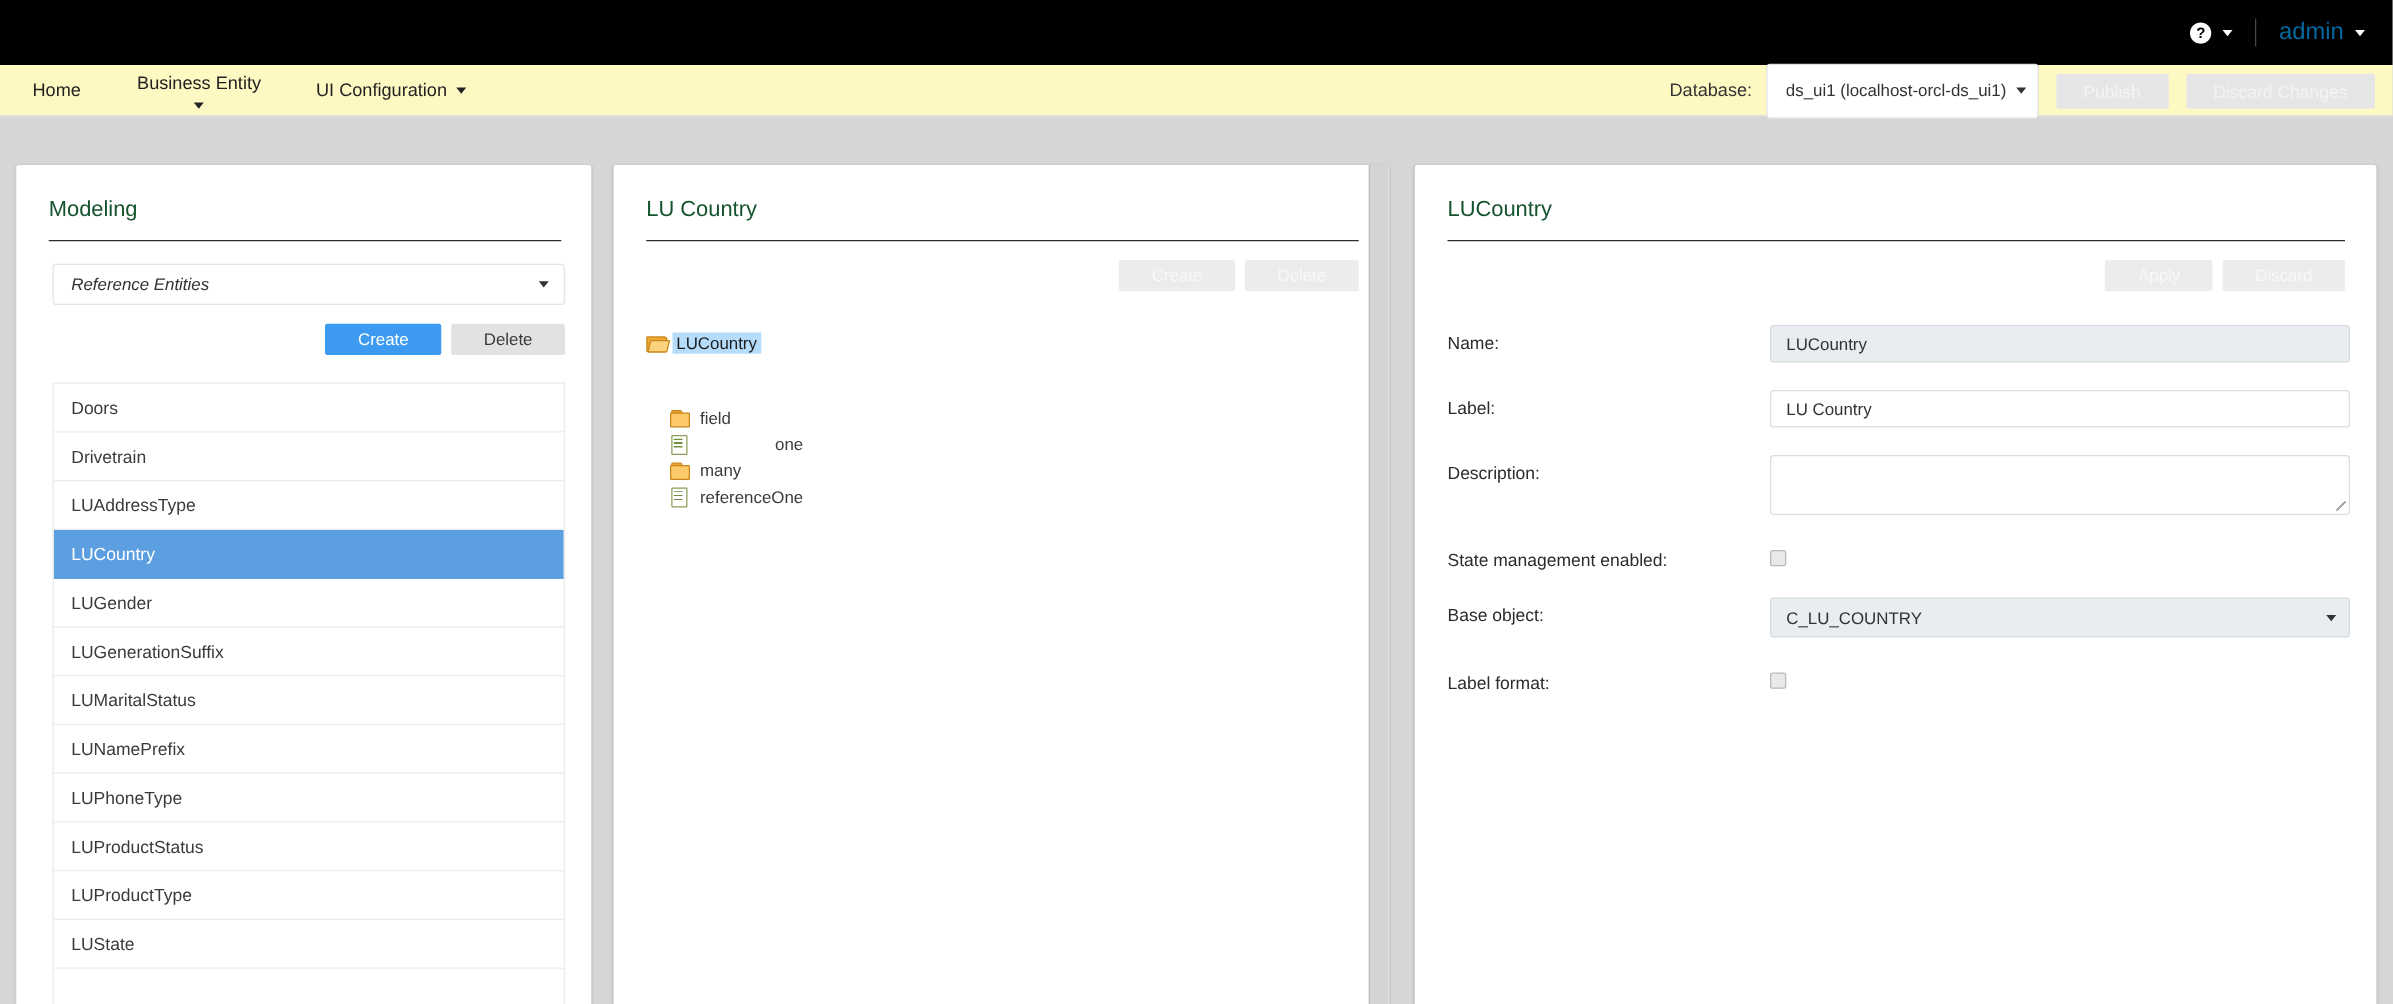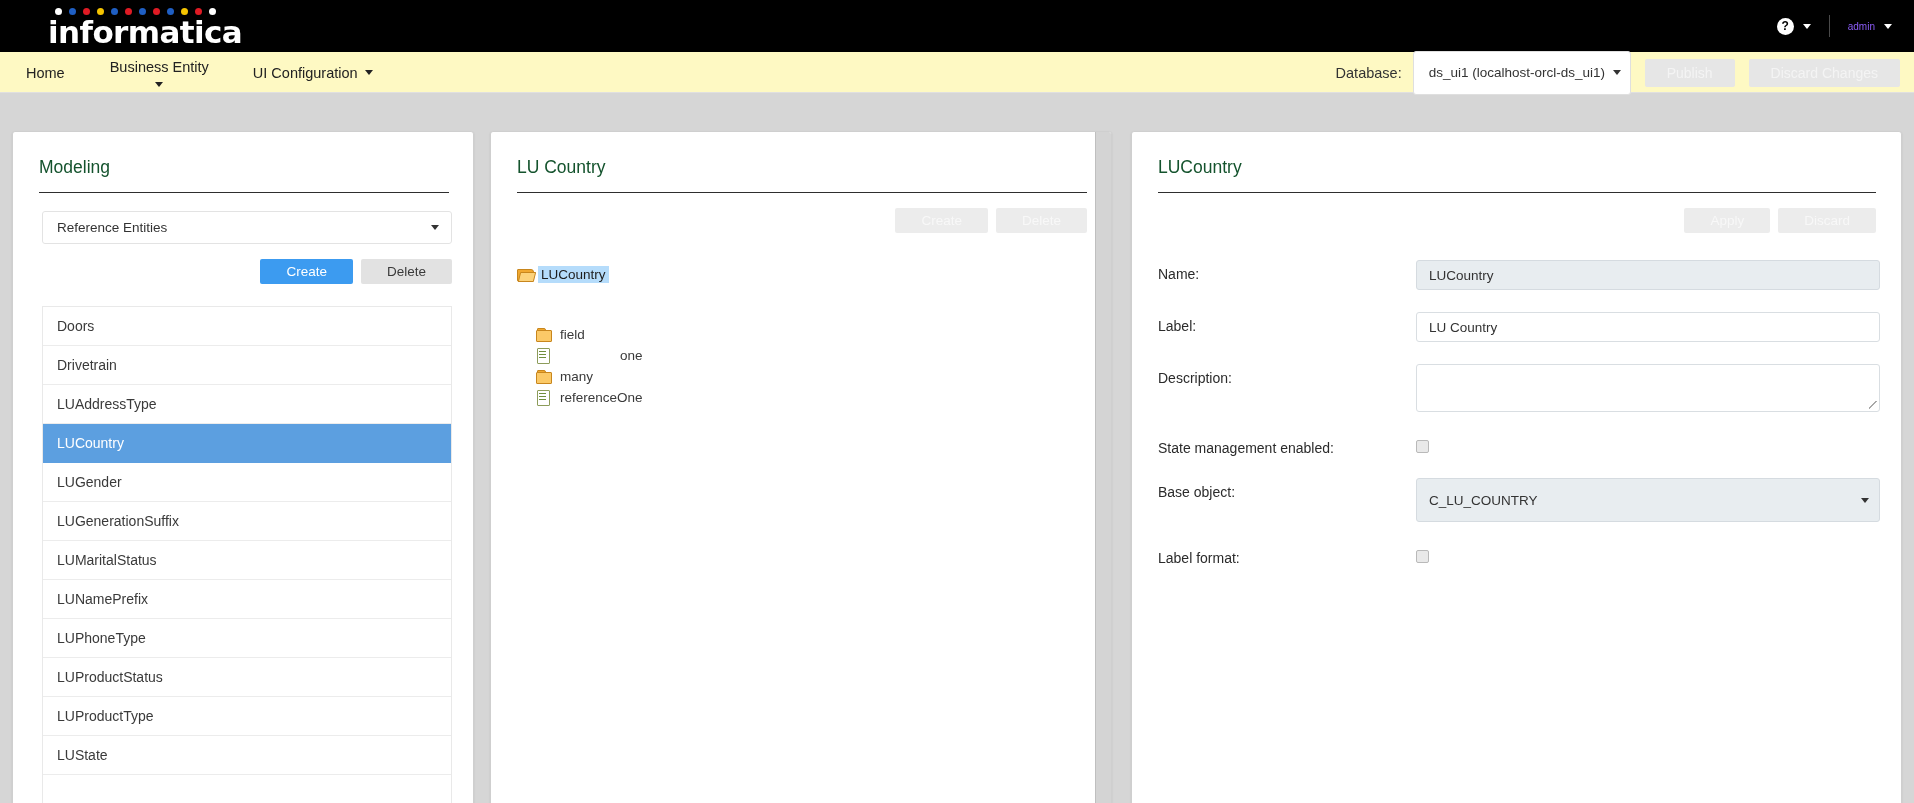--- a/index.html
+++ b/index.html
@@ -223,23 +223,6 @@
 <body>
 
 <div class="topbar">
-  <div class="logo-wrap">
-    <div class="dots" id="logo-dots">
-        <i style="background: rgb(255, 255, 255);"></i>
-        <i style="background: rgb(31, 95, 196);"></i>
-        <i style="background: rgb(224, 27, 36);"></i>
-        <i style="background: rgb(245, 196, 0);"></i>
-        <i style="background: rgb(31, 95, 196);"></i>
-        <i style="background: rgb(224, 27, 36);"></i>
-        <i style="background: rgb(31, 95, 196);"></i>
-        <i style="background: rgb(224, 27, 36);"></i>
-        <i style="background: rgb(31, 95, 196);"></i>
-        <i style="background: rgb(245, 196, 0);"></i>
-        <i style="background: rgb(224, 27, 36);"></i>
-        <i style="background: rgb(255, 255, 255);"></i>
-      </div>
-    <div class="logoword">informatica</div>
-  </div>
   <div class="top-right">
     <div class="help-icon">?</div>
     <div class="caret-w"></div>

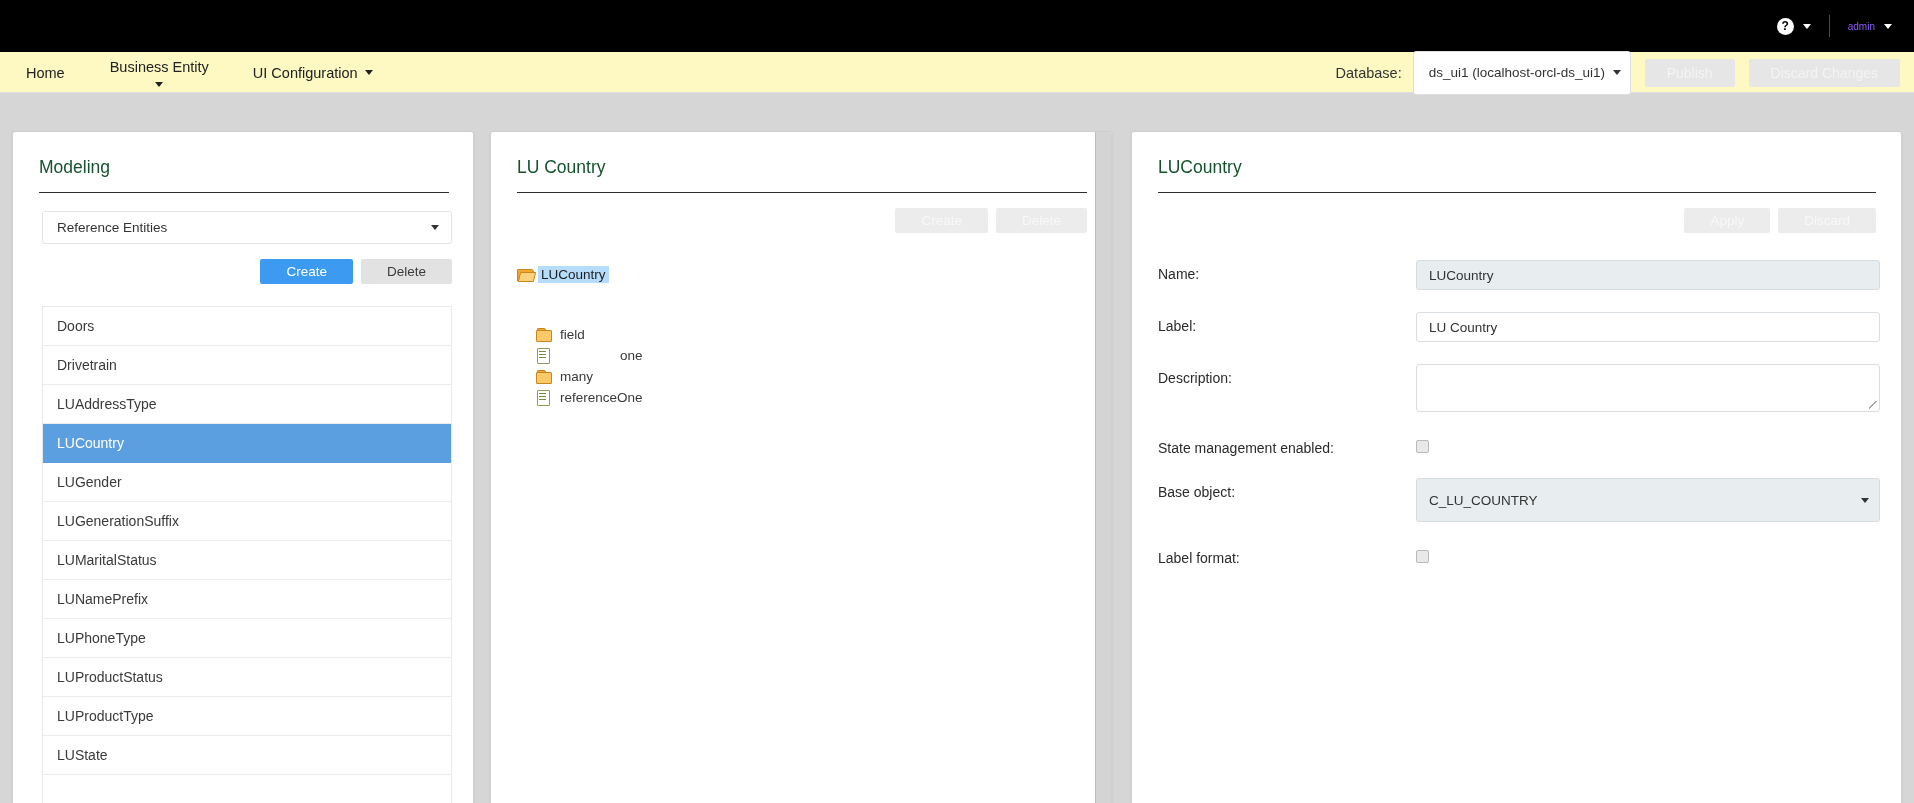--- a/index.html
+++ b/index.html
@@ -40,7 +40,7 @@
     border-top: 5px solid #fff;
   }
   .vsep { width: 1px; height: 22px; background: #4a4a4a; margin: 0 18px; }
-  .admin-label { font-size: 10px; color: #8b5cf6; }
+  .admin-label { font-size: 19px; color: #0369a1; }
 
   
   .navbar {

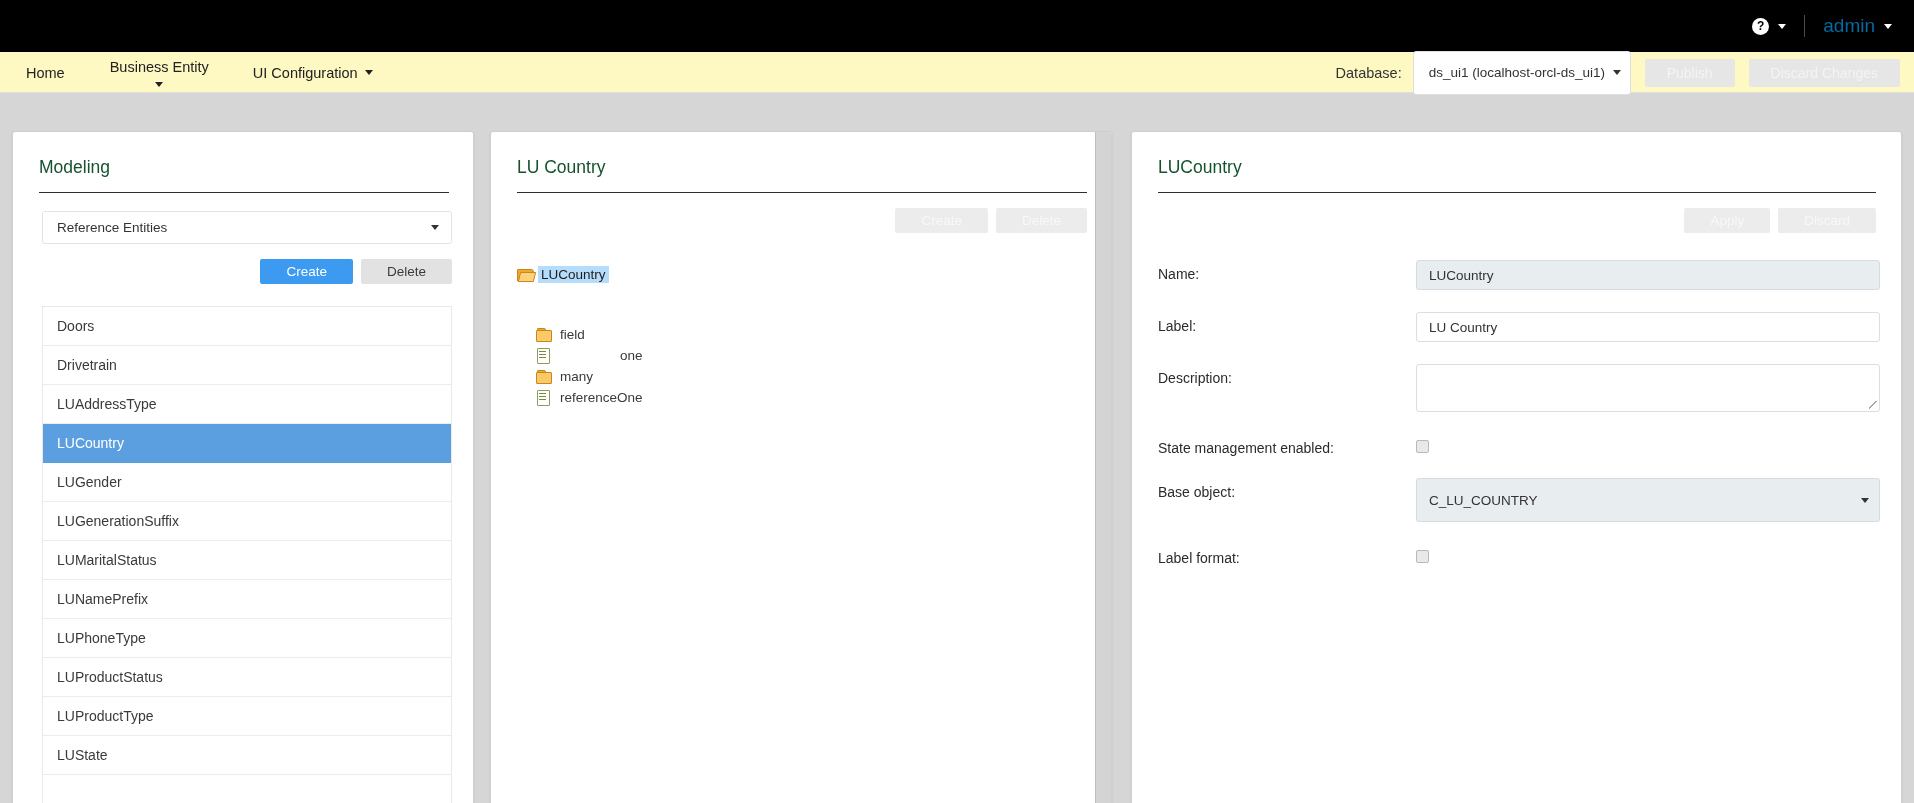--- a/index.html
+++ b/index.html
@@ -113,7 +113,7 @@
     position: absolute; left: 29px; top: 79px; width: 410px; height: 33px;
     border: 1px solid #e3e3e3; border-radius: 3px; background: #fff;
     display: flex; align-items: center; padding: 0 12px 0 14px;
-    font-size: 13.5px; color: #333;
+    font-size: 13.5px; color: #333; font-style: italic;
   }
   .sel-box .txt { flex: 1; }
   .btn-row { position: absolute; left: 29px; top: 127px; width: 410px; display: flex; justify-content: flex-end; gap: 8px; }

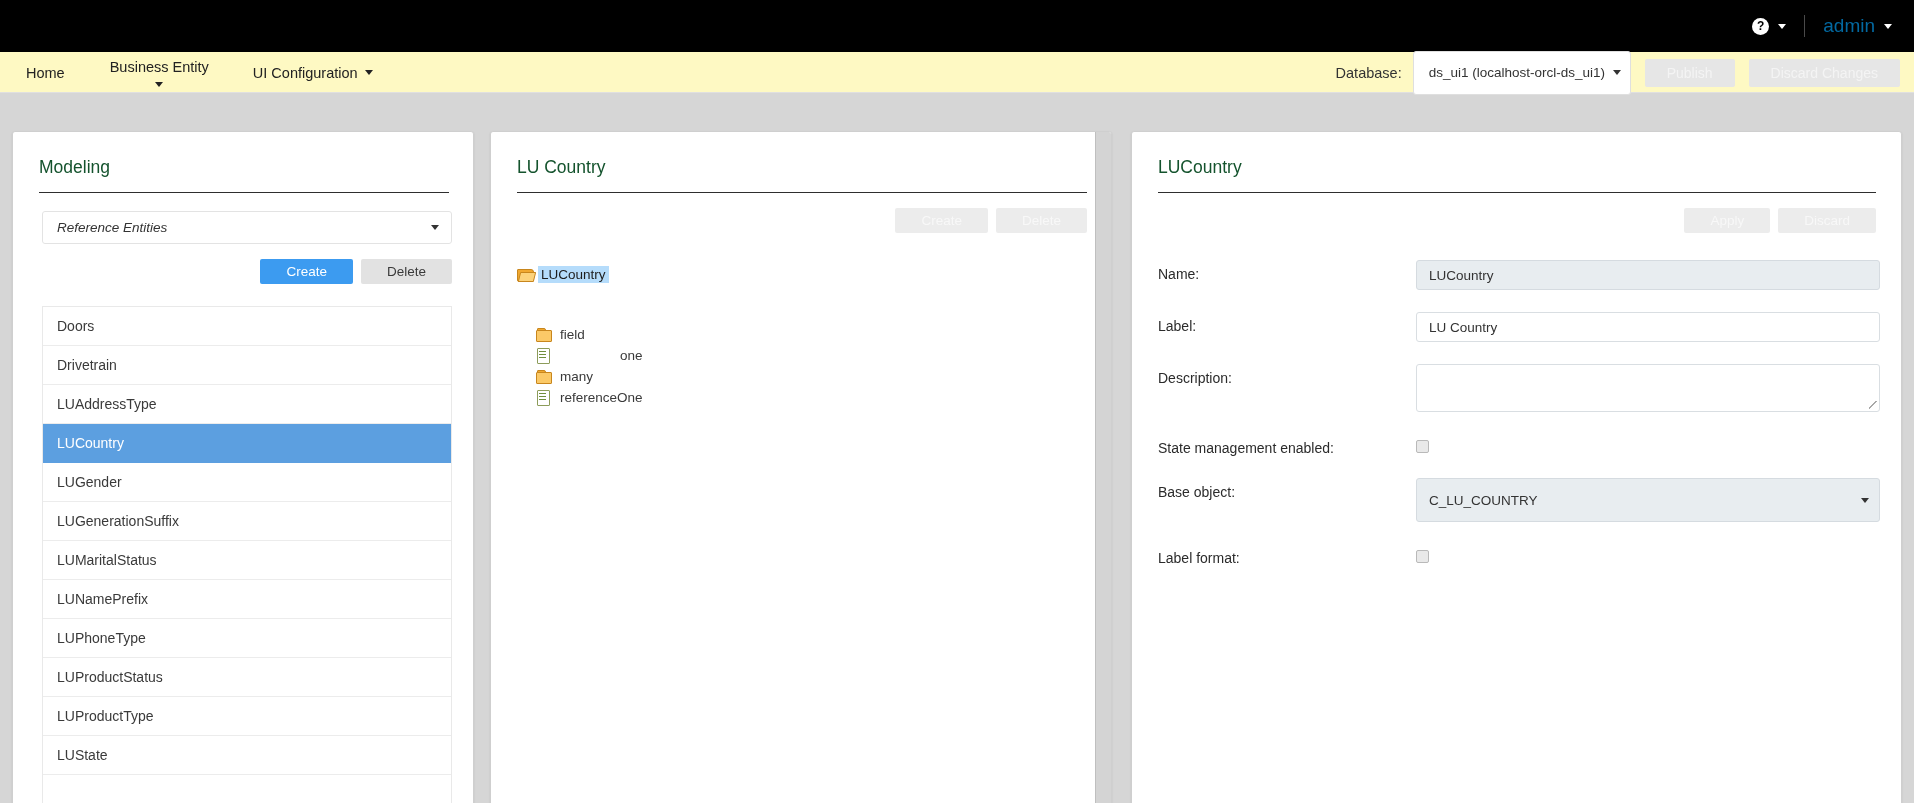--- a/index.html
+++ b/index.html
@@ -209,7 +209,7 @@
       linear-gradient(135deg, transparent 0 42%, #a8a8a8 42% 54%, transparent 54% 100%);
   }
   .fselect {
-    flex: 1; height: 44px; border: 1px solid #d5dbe0; border-radius: 3px;
+    flex: 1; height: 32px; border: 1px solid #d5dbe0; border-radius: 3px;
     background: #e8edf0; display: flex; align-items: center; padding: 0 10px 0 12px;
     font-size: 13.5px; color: #333;
   }

